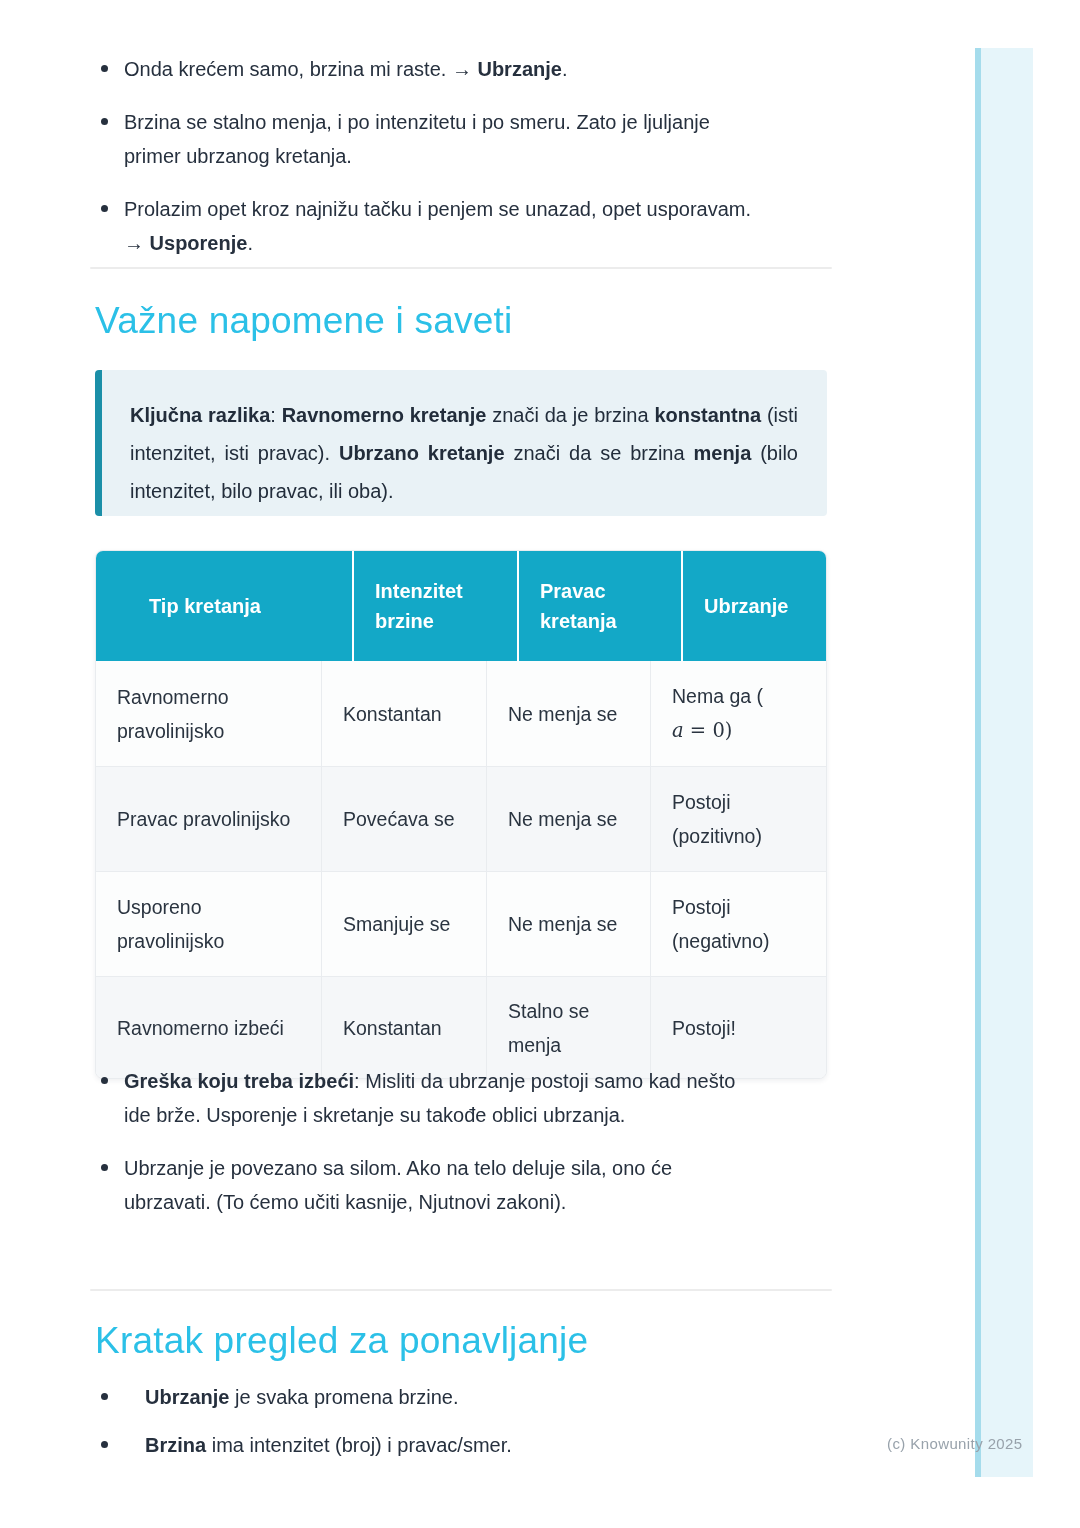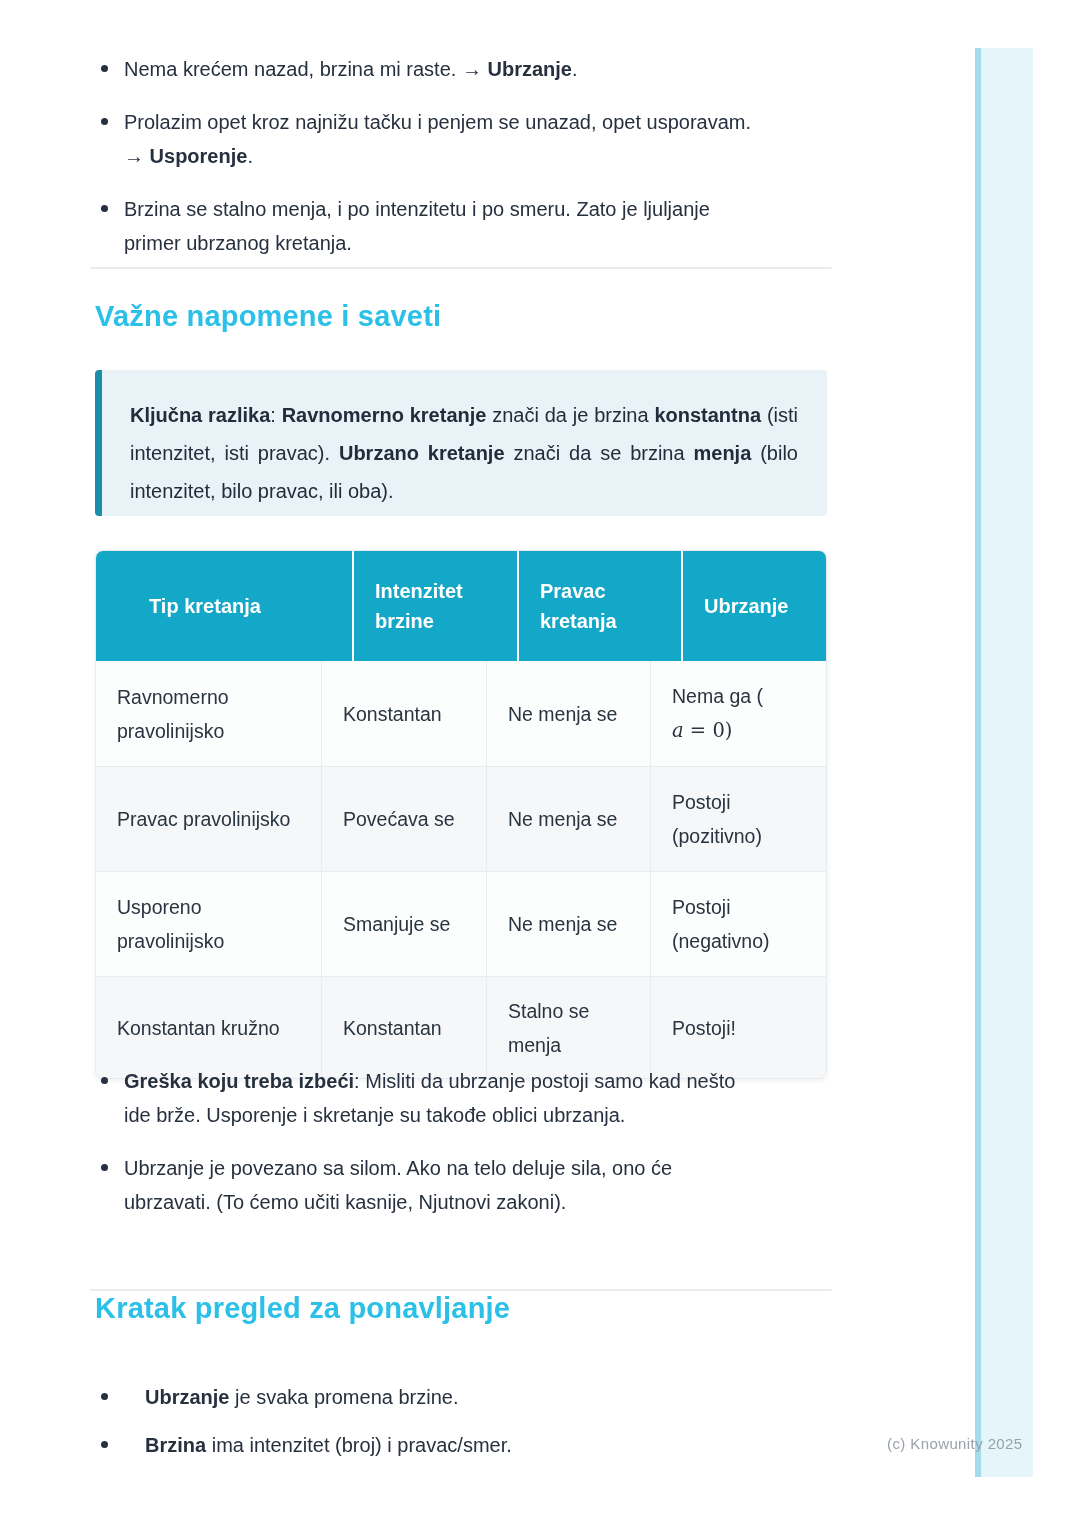--- a/index.html
+++ b/index.html
@@ -112,7 +112,7 @@
   <div class="bullets bullets-top">
     <div class="bullet">
       <span class="dot"></span>
-      <span class="btext"><span>Nema krećem nazad, brzina mi raste. → </span><span class="b">Ubrzanje</span><span>.</span></span>
+      <span class="btext"><span>Onda krećem samo, brzina mi raste. → </span><span class="b">Ubrzanje</span><span>.</span></span>
     </div>
     <div class="bullet">
       <span class="dot"></span>

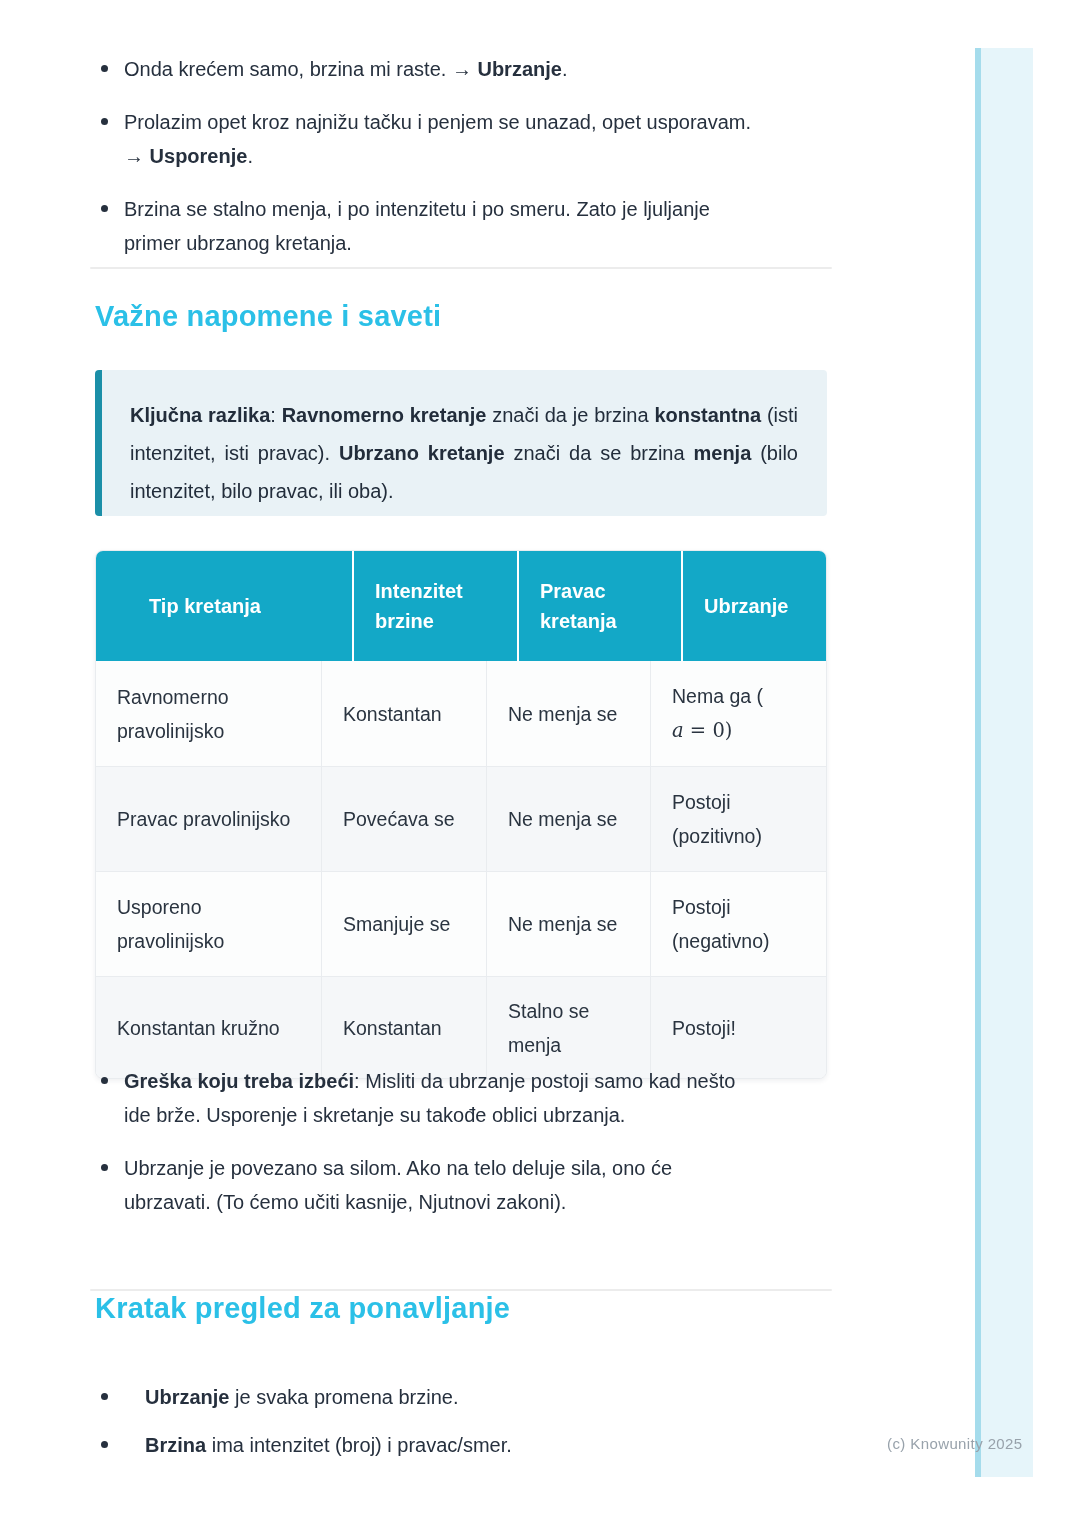--- a/index.html
+++ b/index.html
@@ -116,11 +116,11 @@
     </div>
     <div class="bullet">
       <span class="dot"></span>
+      <span class="btext"><span>Brzina se stalno menja, i po intenzitetu i po smeru. Zato je ljuljanje primer ubrzanog kretanja.</span></span>
+    </div>
+    <div class="bullet">
+      <span class="dot"></span>
       <span class="btext"><span>Prolazim opet kroz najnižu tačku i penjem se unazad, opet usporavam. → </span><span class="b">Usporenje</span><span>.</span></span>
-    </div>
-    <div class="bullet">
-      <span class="dot"></span>
-      <span class="btext"><span>Brzina se stalno menja, i po intenzitetu i po smeru. Zato je ljuljanje primer ubrzanog kretanja.</span></span>
     </div>
   </div>
 

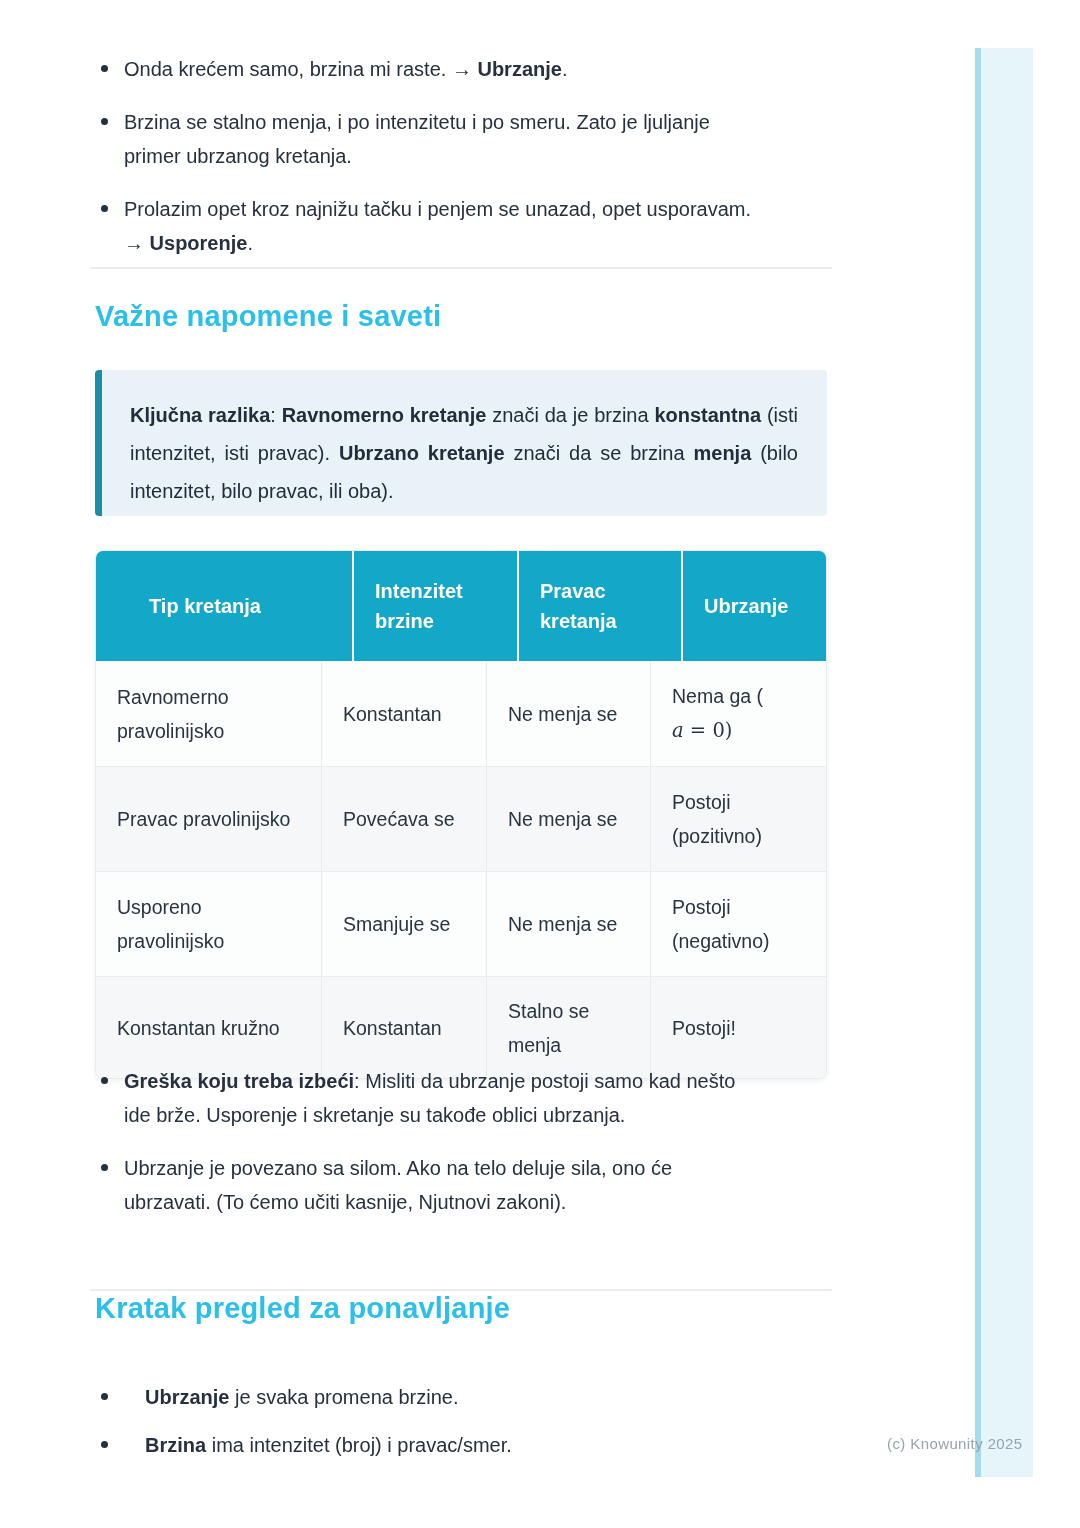--- a/index.html
+++ b/index.html
@@ -50,7 +50,7 @@
   .divider-2{top:1289px;}
 
   
-  .h-section{position:absolute;left:95px;font-size:29px;font-weight:700;letter-spacing:.2px;color:var(--accent-cyan);z-index:2;}
+  .h-section{position:absolute;left:95px;font-size:37px;font-weight:400;letter-spacing:.2px;color:var(--accent-cyan);z-index:2;}
   .h-notes{top:300px;}
   .h-review{top:1292px;}
 

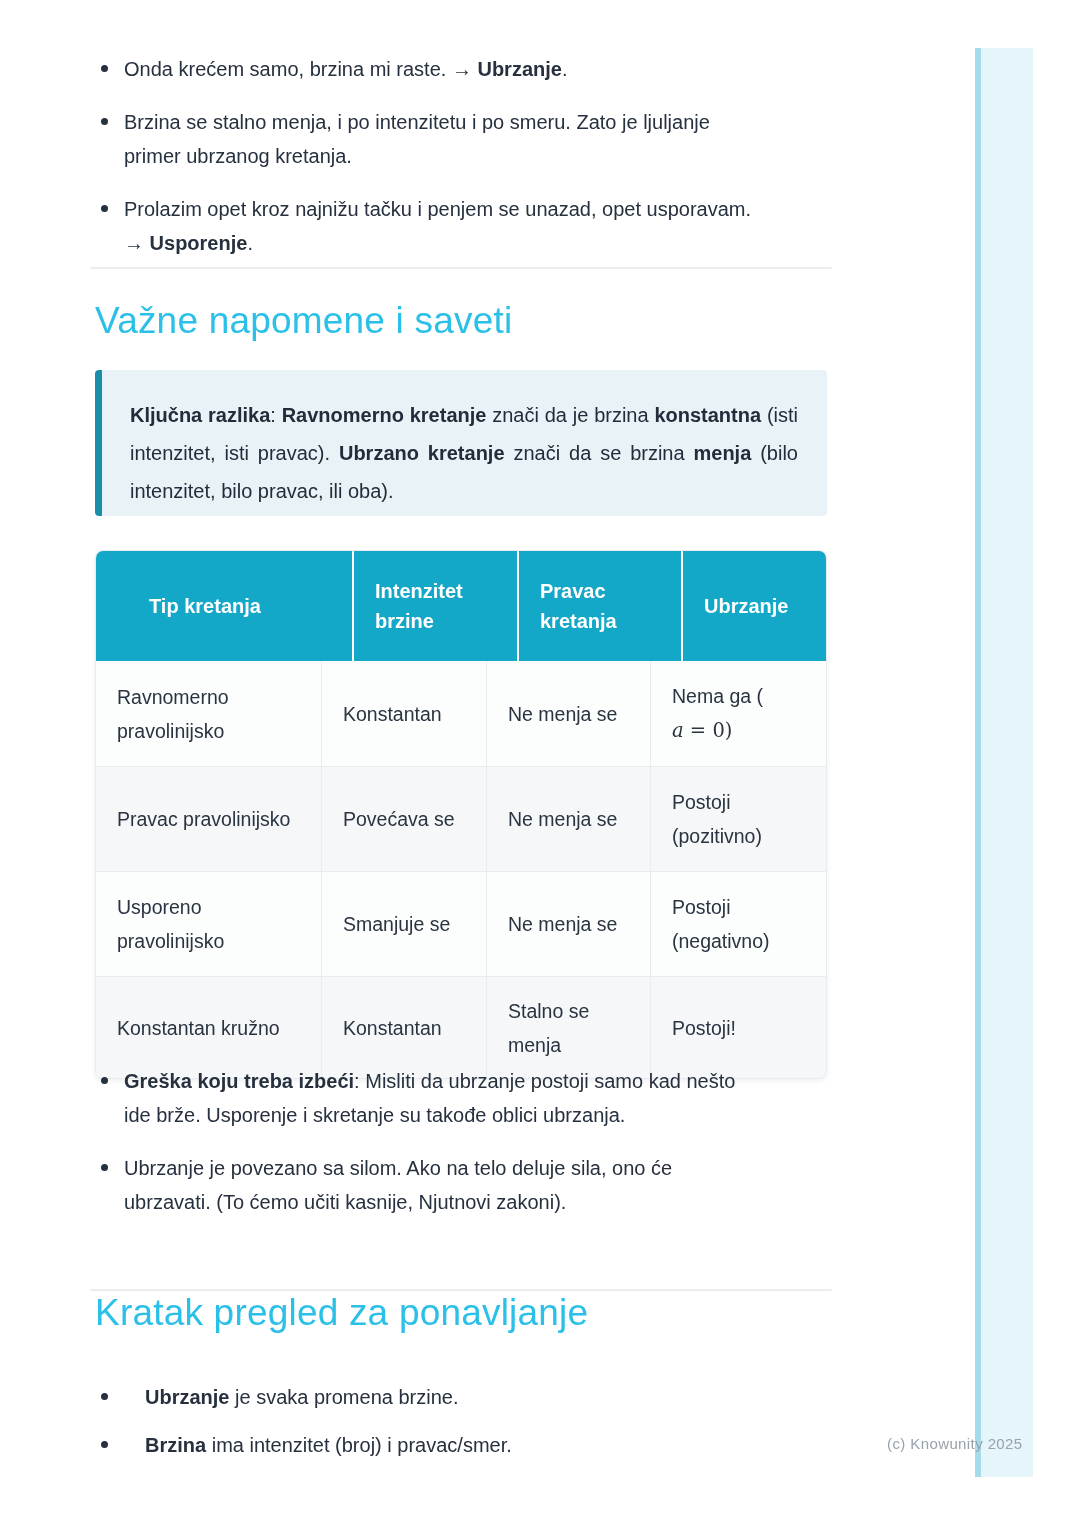--- a/index.html
+++ b/index.html
@@ -187,7 +187,7 @@
 
     <div class="trow alt">
       <div class="td">
-          <span class="td-inner">Konstantan kružno</span>
+          <span class="td-inner">Ravnomerno izbeći</span>
         </div>
       <div class="td">
           <span class="td-inner">Konstantan</span>

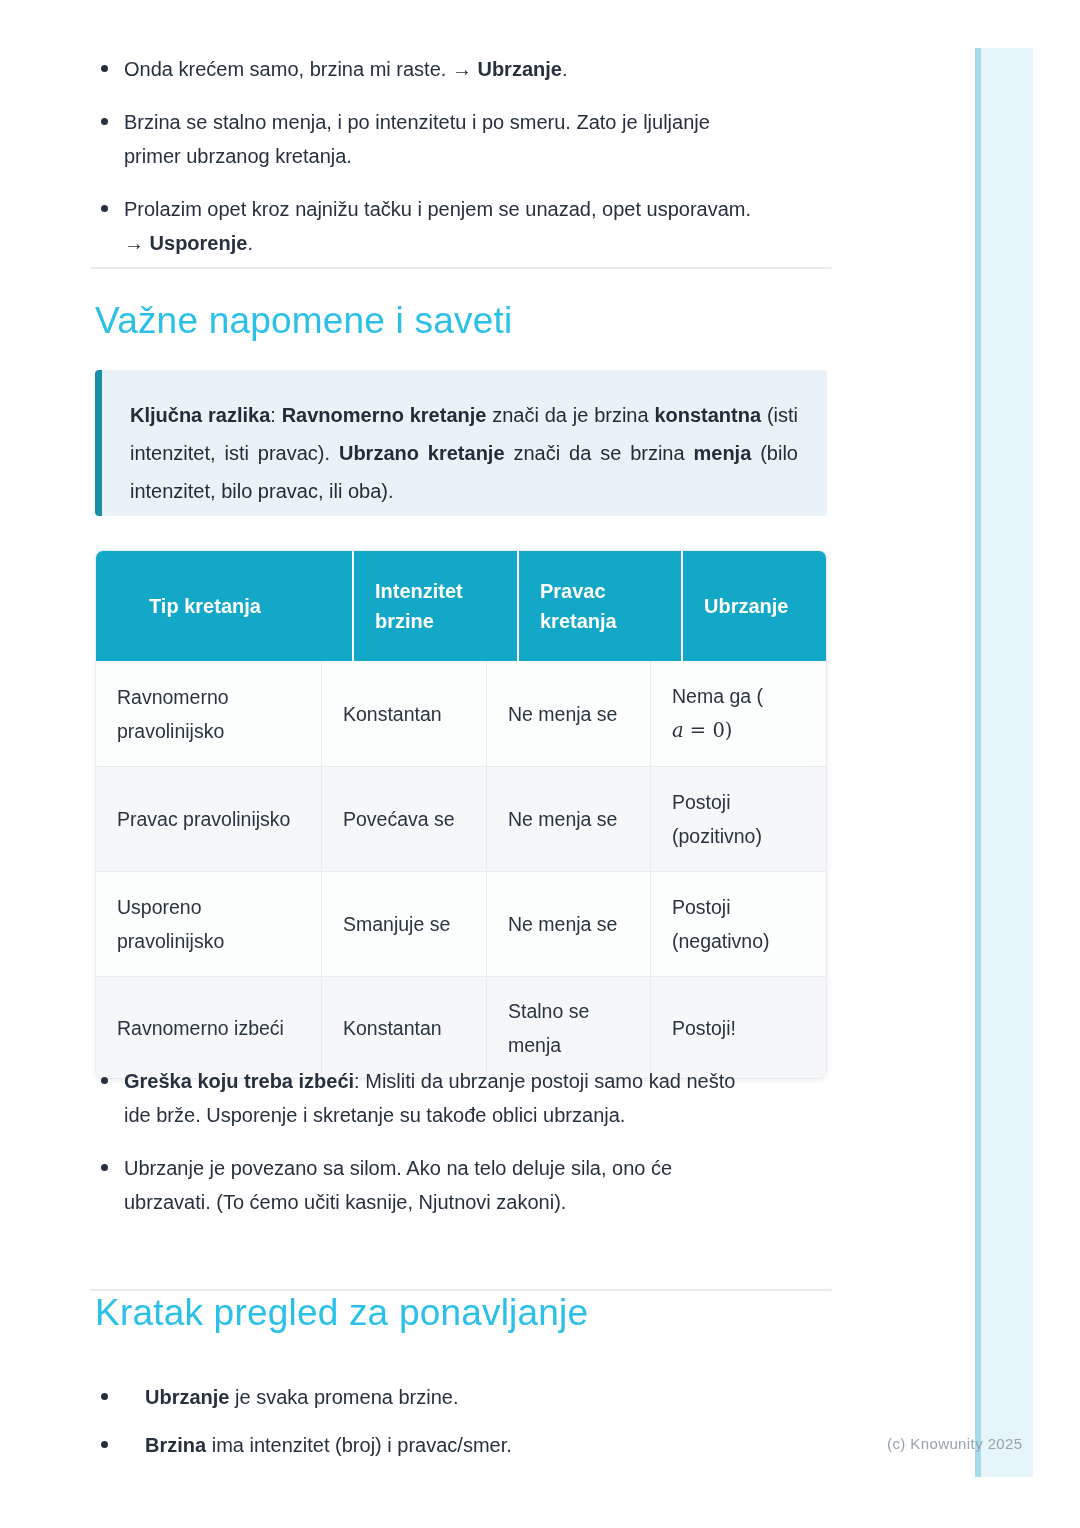--- a/index.html
+++ b/index.html
@@ -52,7 +52,7 @@
   
   .h-section{position:absolute;left:95px;font-size:37px;font-weight:400;letter-spacing:.2px;color:var(--accent-cyan);z-index:2;}
   .h-notes{top:300px;}
-  .h-review{top:1292px;}
+  .h-review{top:1320px;}
 
   
   .callout{

